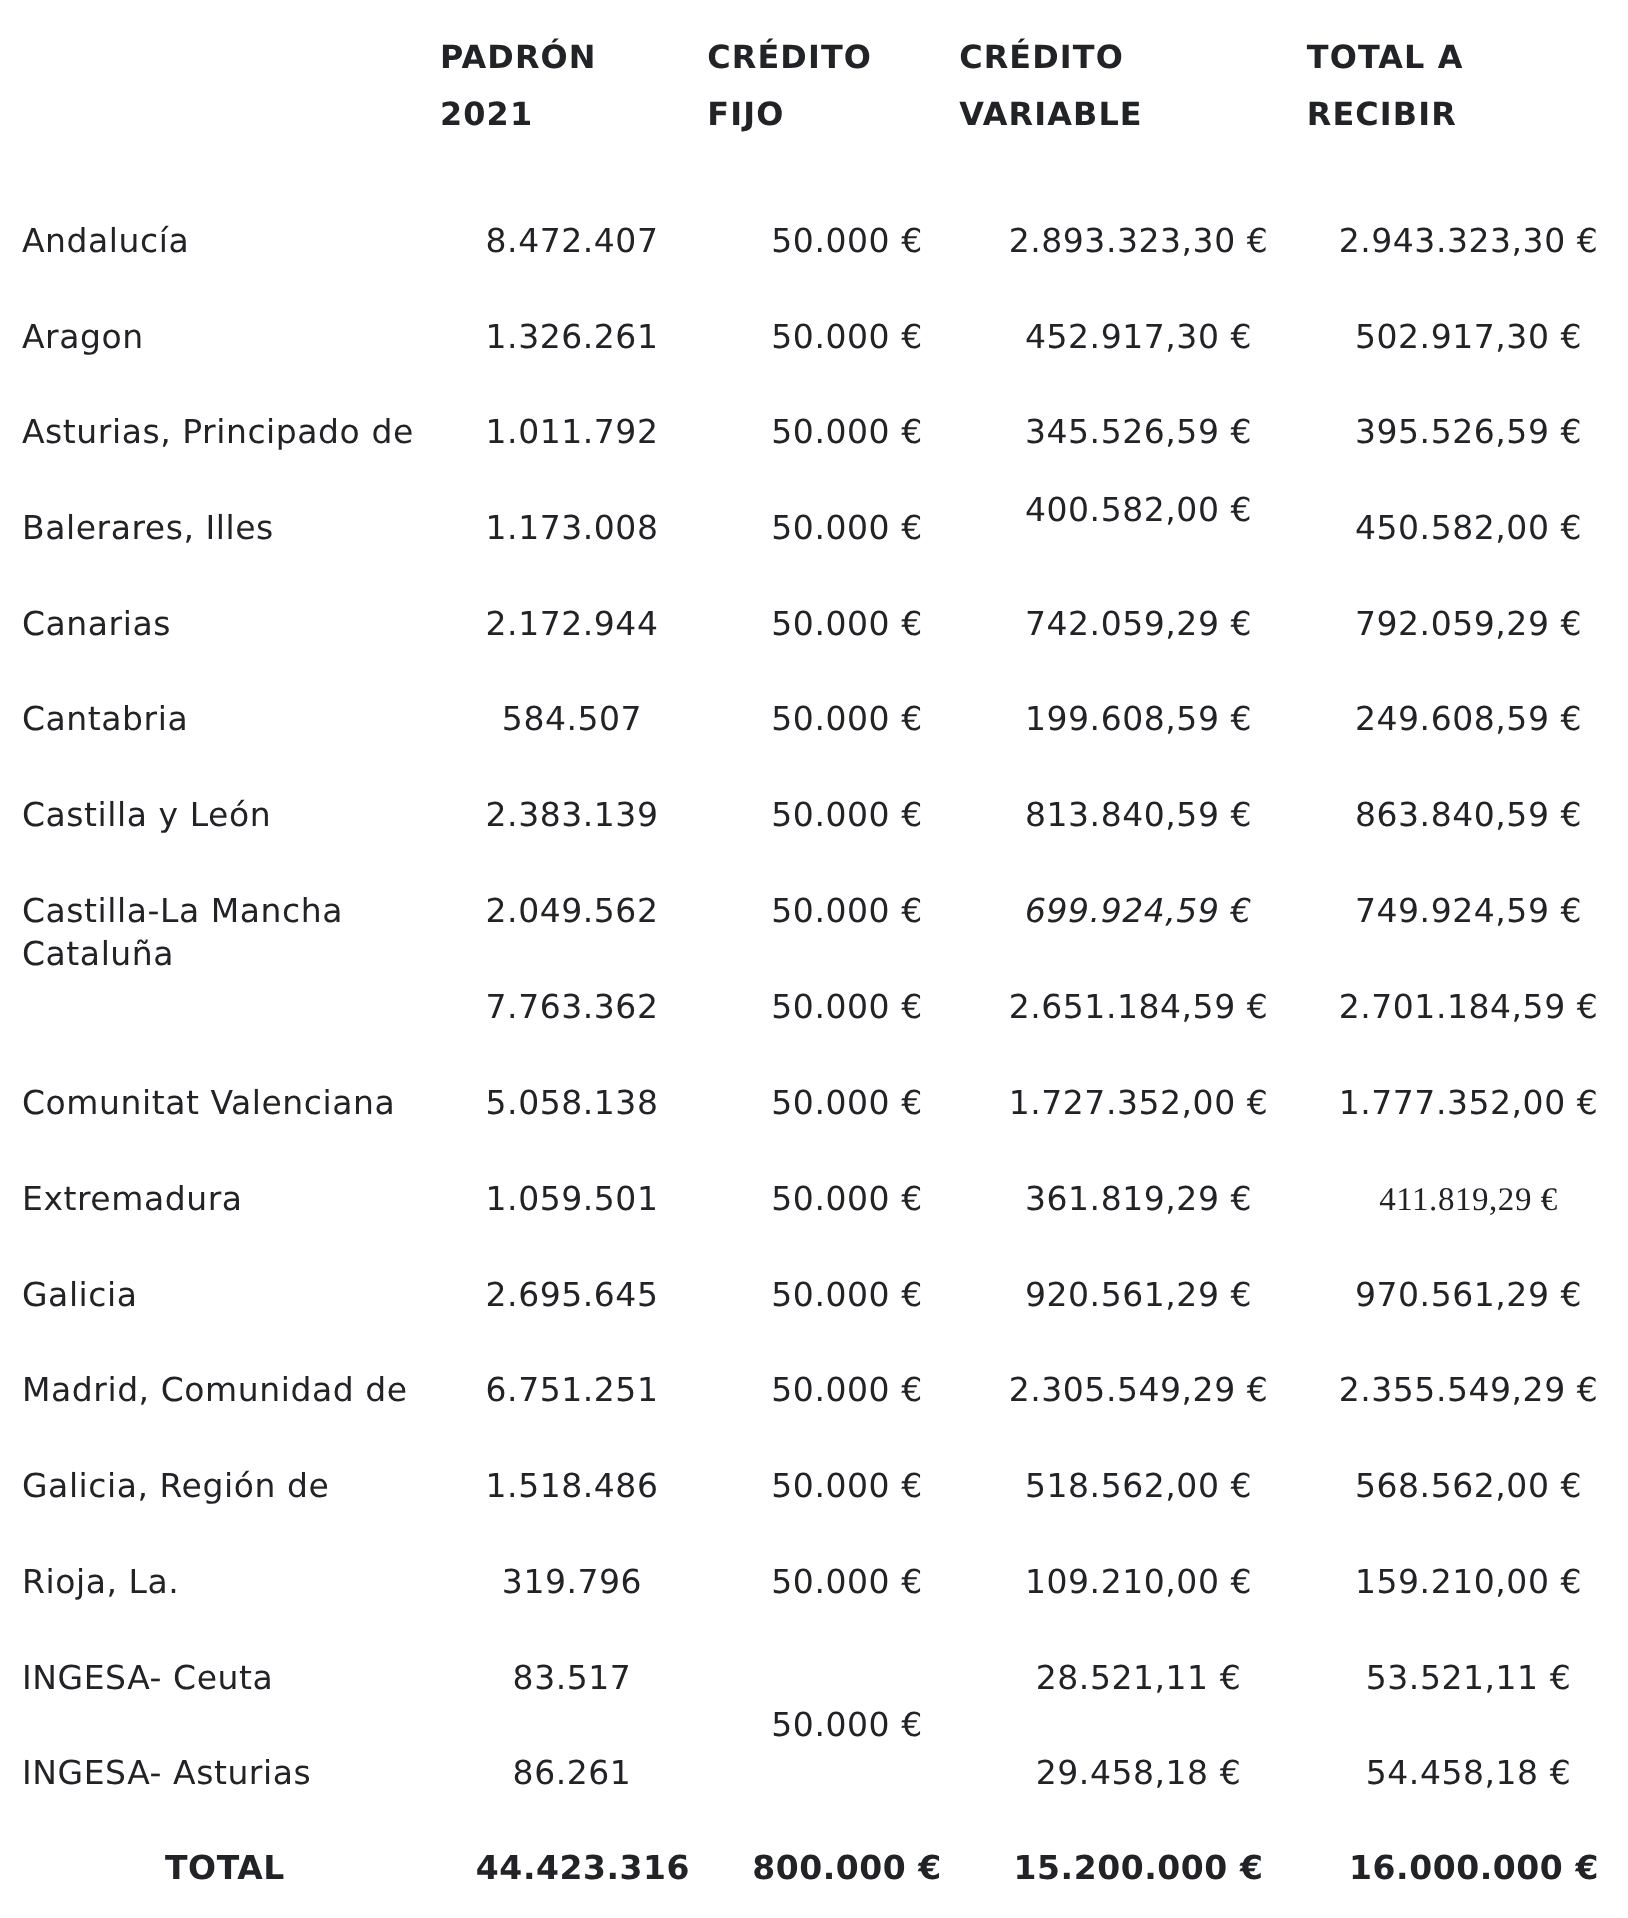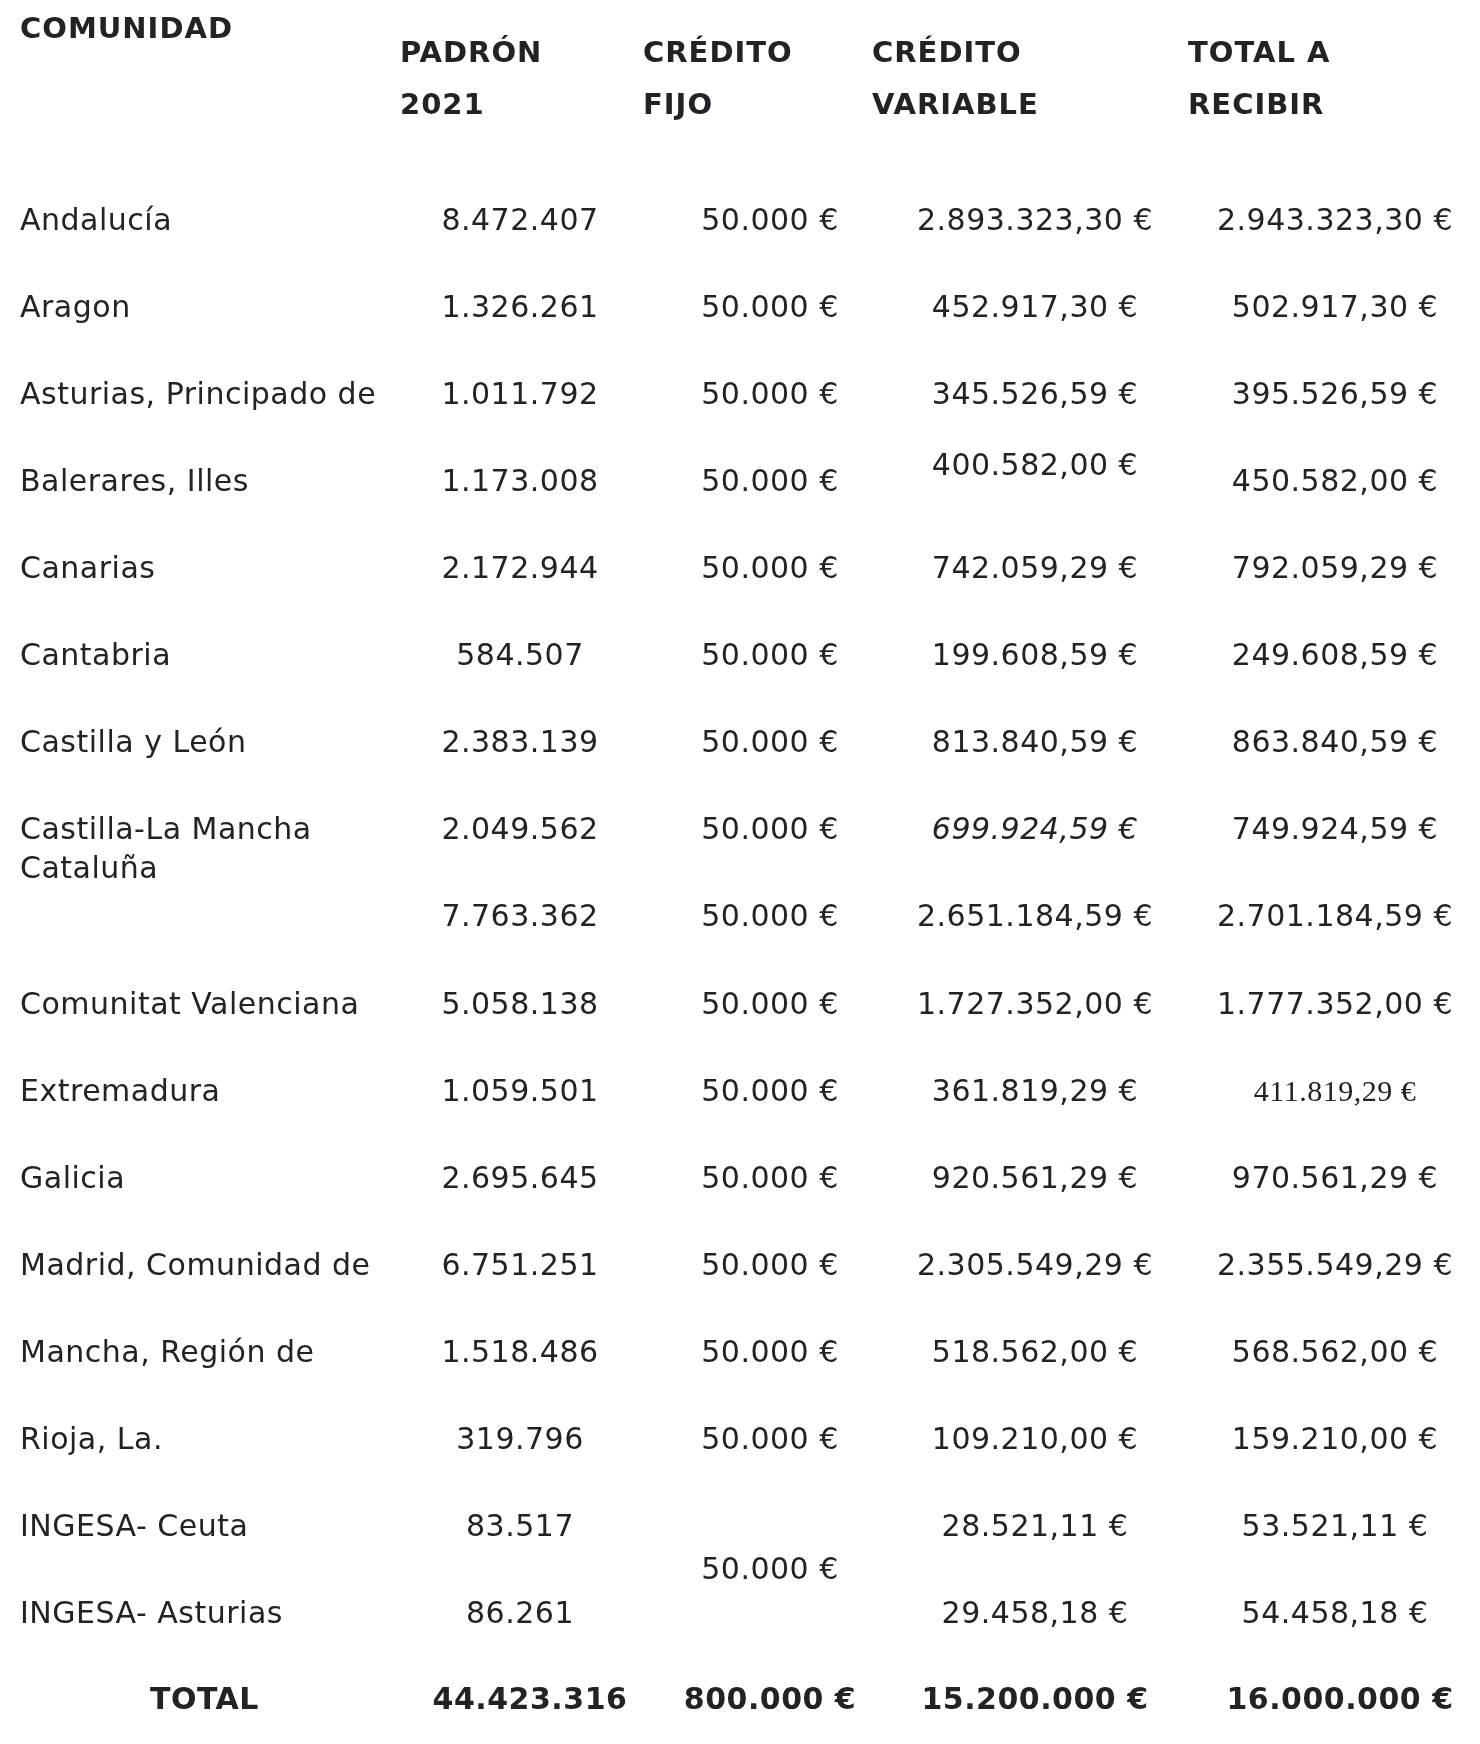--- a/index.html
+++ b/index.html
@@ -48,7 +48,6 @@
 
   <div>
     <div class="cell hdr c-name" style="top:2px;">
-      <div>COMUNIDAD</div>
     </div>
     <div class="cell hdr" style="left:400px; top:26px;">
       <div>PADRÓN</div>

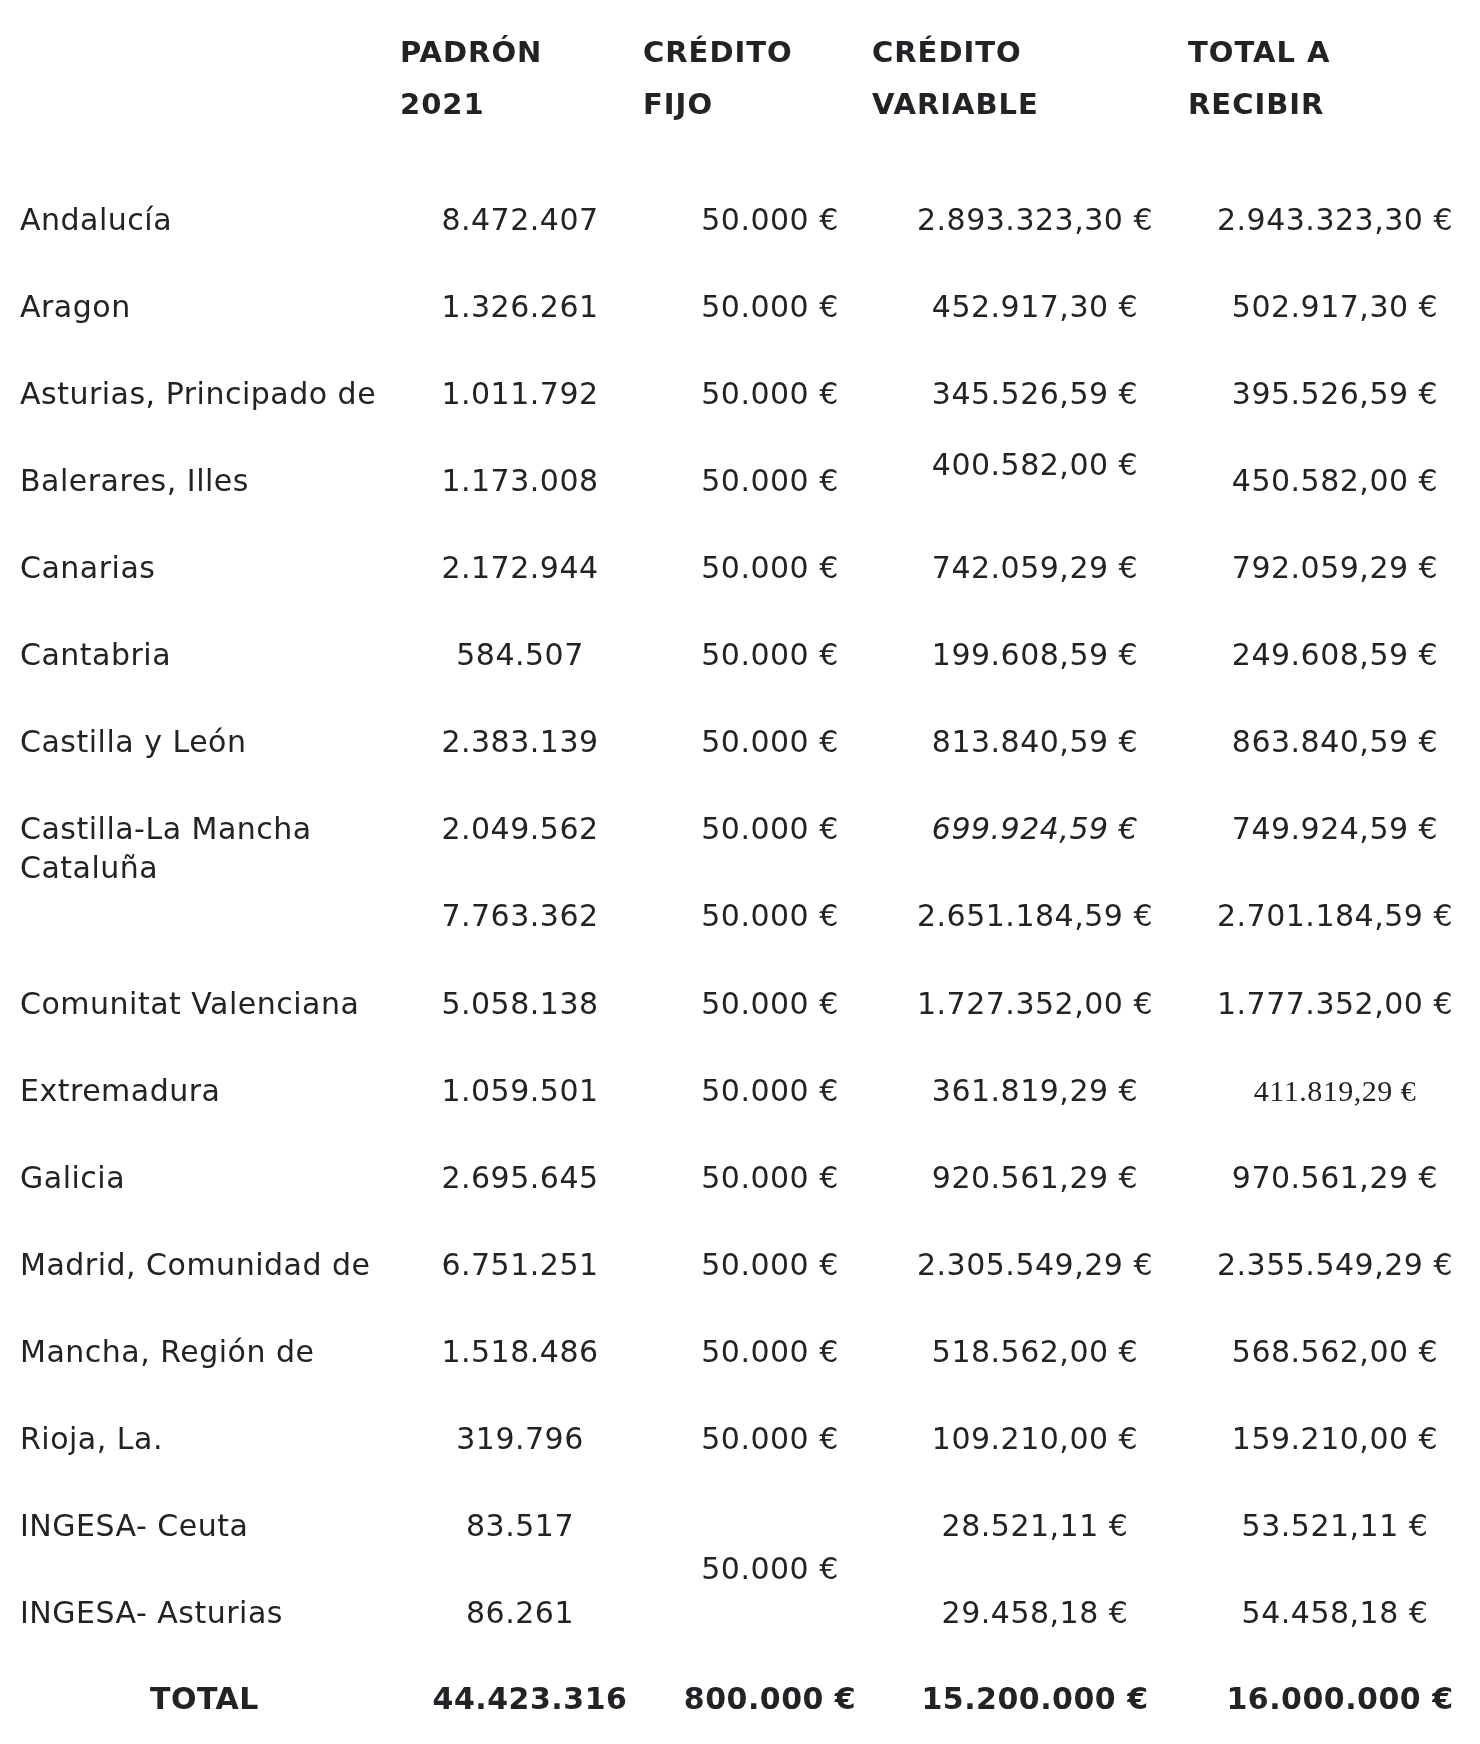--- a/index.html
+++ b/index.html
@@ -160,7 +160,7 @@
         <div class="cell c-tot" style="top: 1248px;">2.355.549,29 €</div>
       </div>
       <div>
-        <div class="cell c-name" style="top: 1335px;">Mancha, Región de</div>
+        <div class="cell c-name" style="top: 1335px;">Galicia, Región de</div>
         <div class="cell c-pad" style="top: 1335px;">1.518.486</div>
         <div class="cell c-fijo" style="top: 1335px;">50.000 €</div>
         <div class="cell c-var" style="top: 1335px;">518.562,00 €</div>

